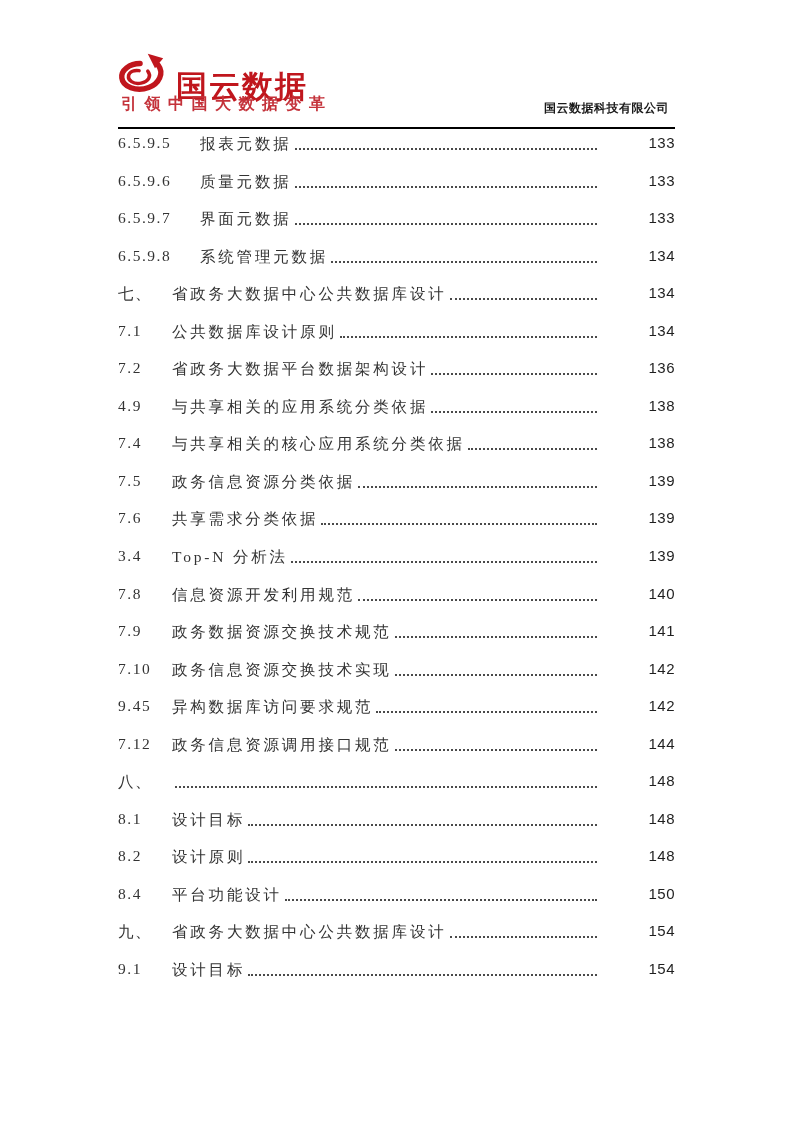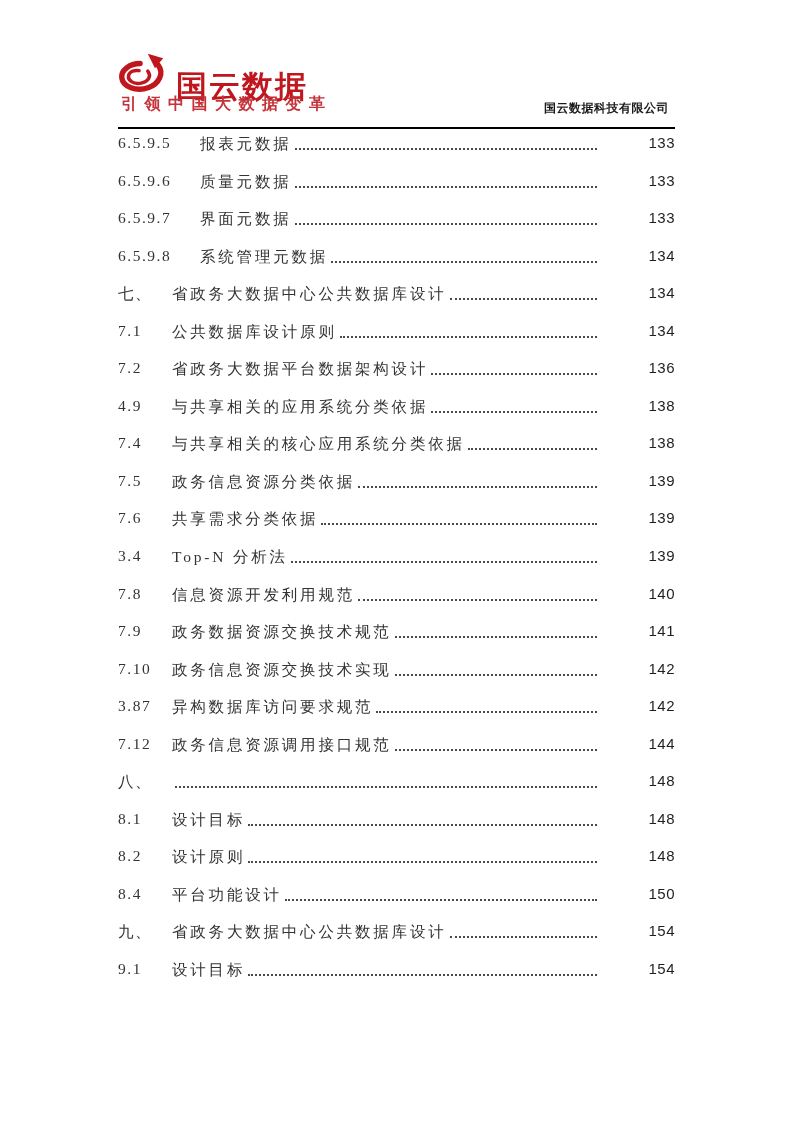--- a/index.html
+++ b/index.html
@@ -203,7 +203,7 @@
   </div>
 
   <div class="toc-row lvl-main">
-    <span class="toc-num">3.87</span>
+    <span class="toc-num">9.45</span>
     <span class="toc-title">异构数据库访问要求规范</span>
     <span class="toc-dots"></span>
     <span class="toc-page">142</span>

